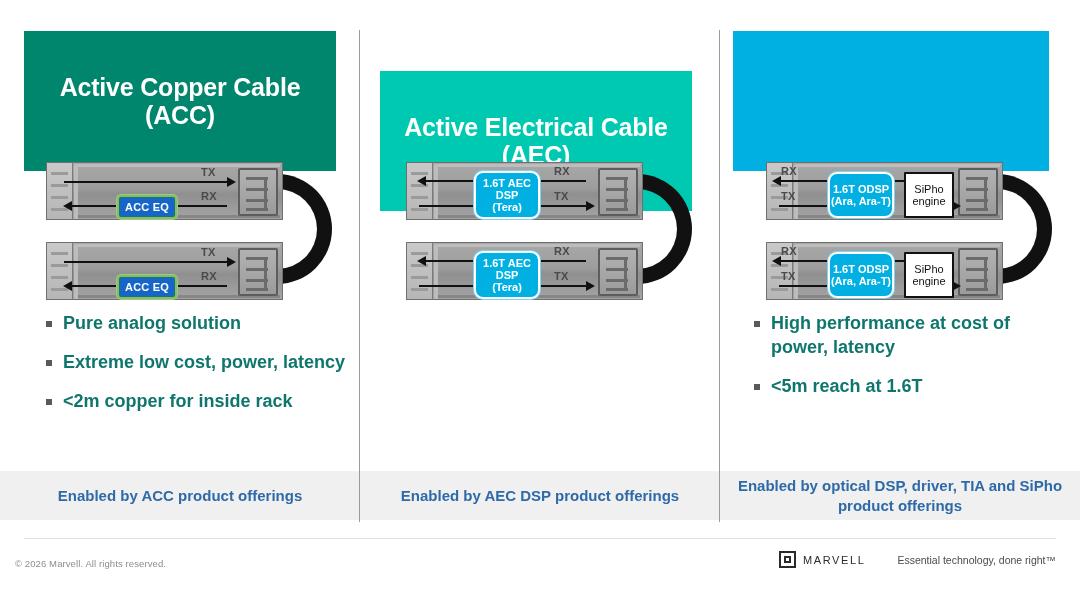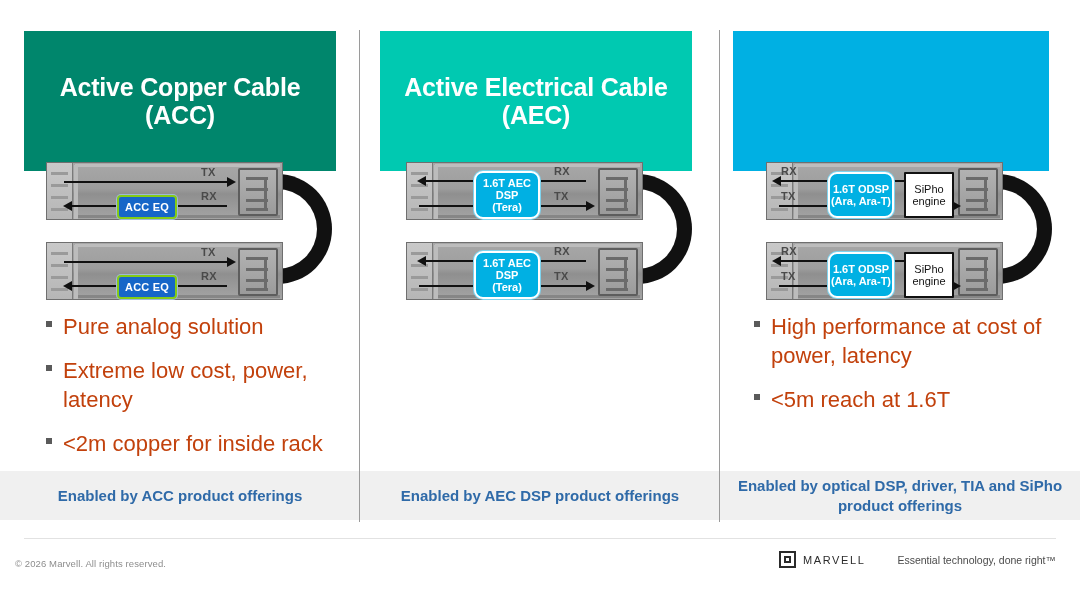--- a/index.html
+++ b/index.html
@@ -231,7 +231,7 @@
     </div>
 
     <div class="col col2">
-      <div class="banner" style="background:#00c9b1;">
+      <div class="banner" style="background:#00c9b1;margin-top:40px;">
         <div>Active Electrical Cable</div>
         <div class="l2">(AEC)</div>
       </div>

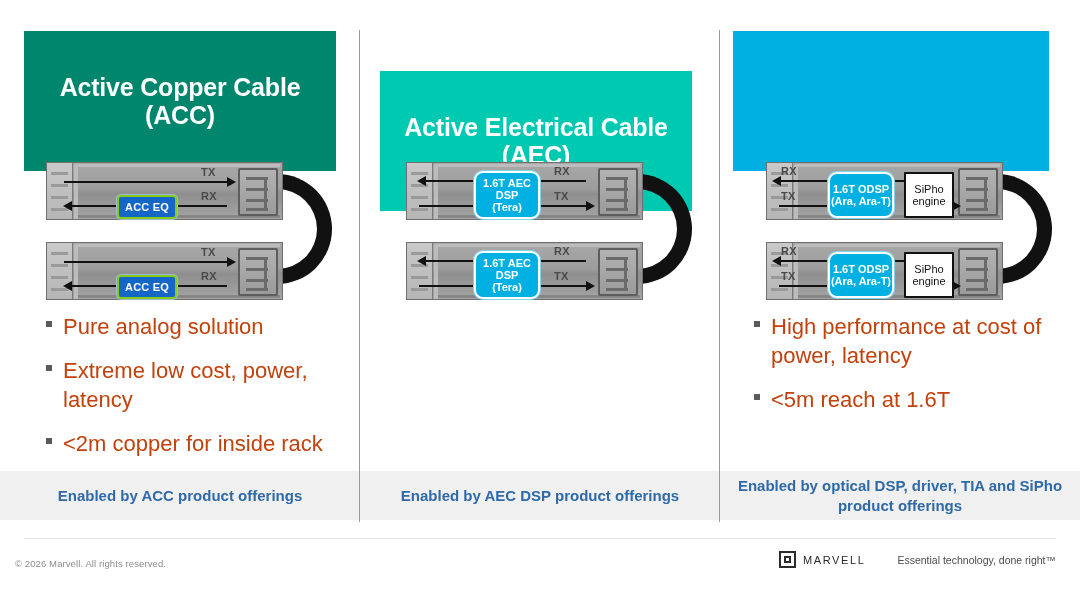--- a/index.html
+++ b/index.html
@@ -106,7 +106,7 @@
     width:6px;height:6px;background:#5a5a5a;flex:0 0 6px;
     margin-top:9px;margin-right:11px;
   }
-  .bullet .txt{font-size:22px;color:#c2410c;line-height:1.32;}
+  .bullet .txt{font-size:18px;color:#0f766e;line-height:1.32;font-weight:bold;}
 
   
   .enabled{

